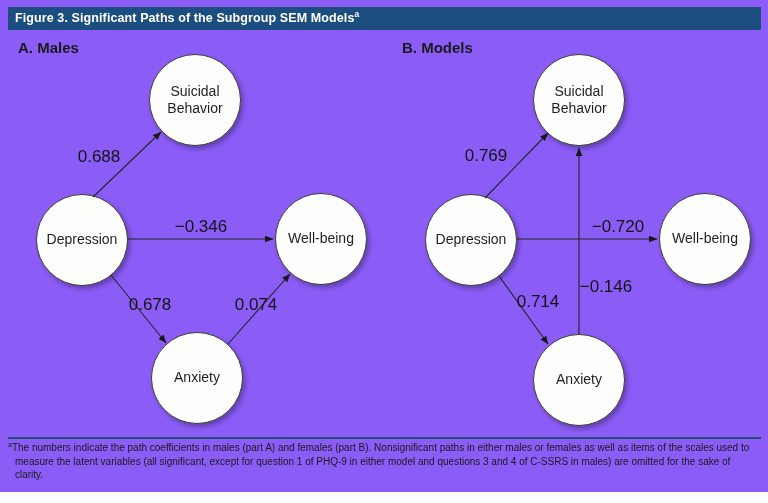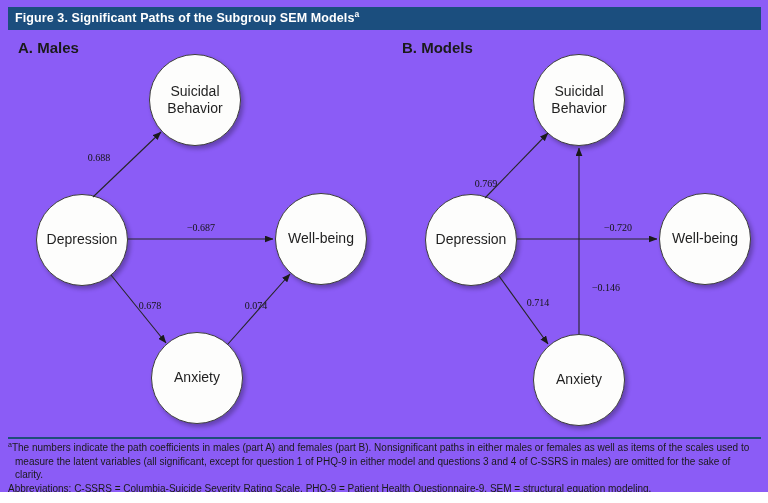--- a/index.html
+++ b/index.html
@@ -76,11 +76,10 @@
   .coef {
     position: absolute;
     transform: translate(-50%, -50%);
-    font-size: 10px;
+    font-size: 17px;
     color: #141414;
     white-space: nowrap;
     z-index: 3;
-    font-family: Liberation Serif, serif;
   }
 
   

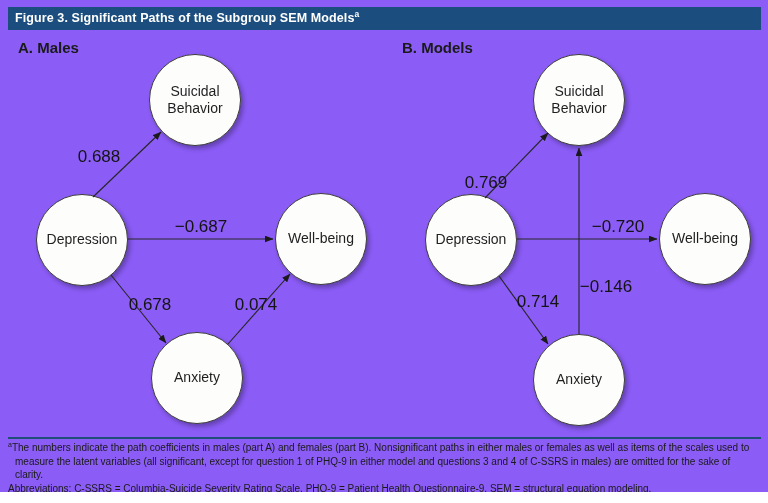--- a/index.html
+++ b/index.html
@@ -168,7 +168,7 @@
   <span class="coef" style="left:150px; top:305px;">0.678</span>
   <span class="coef" style="left:256px; top:305px;">0.074</span>
 
-  <span class="coef" style="left:486px; top:156px;margin-top:27px;">0.769</span>
+  <span class="coef" style="left:486px; top:156px;">0.769</span>
   <span class="coef" style="left:618px; top:227px;">−0.720</span>
   <span class="coef" style="left:606px; top:287px;">−0.146</span>
   <span class="coef" style="left:538px; top:302px;">0.714</span>

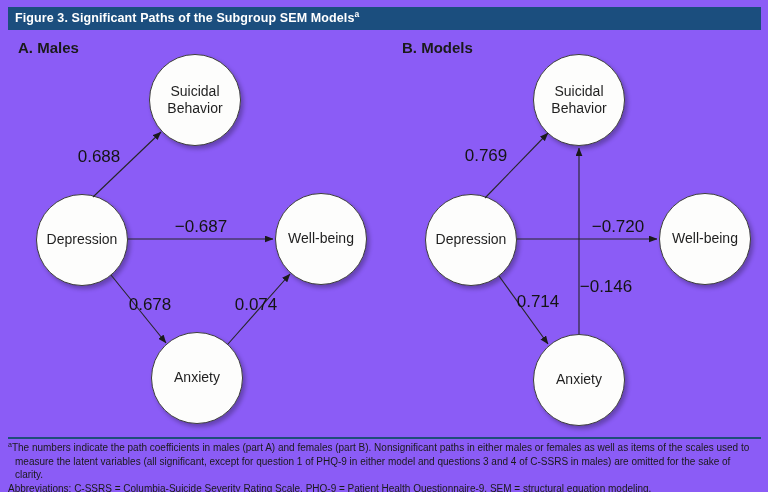--- a/index.html
+++ b/index.html
@@ -164,7 +164,7 @@
   </svg>
 
   <span class="coef" style="left:99px; top:157px;">0.688</span>
-  <span class="coef" style="left:201px; top:227px;">−0.687</span>
+  <span class="coef" style="left:201px; top:227px;">−0.346</span>
   <span class="coef" style="left:150px; top:305px;">0.678</span>
   <span class="coef" style="left:256px; top:305px;">0.074</span>
 

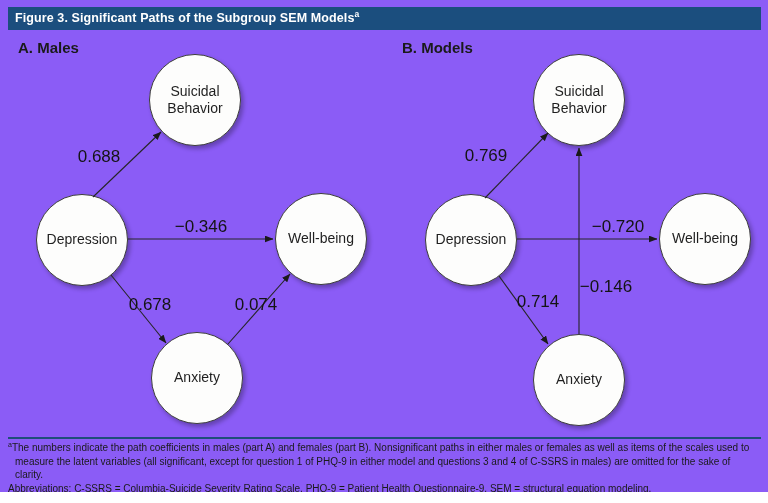--- a/index.html
+++ b/index.html
@@ -176,7 +176,6 @@
   <div class="rule-top"></div>
   <div class="footnote">
     <p class="note"><sup>a</sup><span>The numbers indicate the path coefficients in males (part A) and females (part B). Nonsignificant paths in either males or females as well as items of the scales used to measure the latent variables (all significant, except for question 1 of PHQ-9 in either model and questions 3 and 4 of C-SSRS in males) are omitted for the sake of clarity.</span></p>
-    <p class="abbrev">Abbreviations: C-SSRS = Columbia-Suicide Severity Rating Scale, PHQ-9 = Patient Health Questionnaire-9, SEM = structural equation modeling.</p>
   </div>
   <div class="rule-bottom"></div>
 

